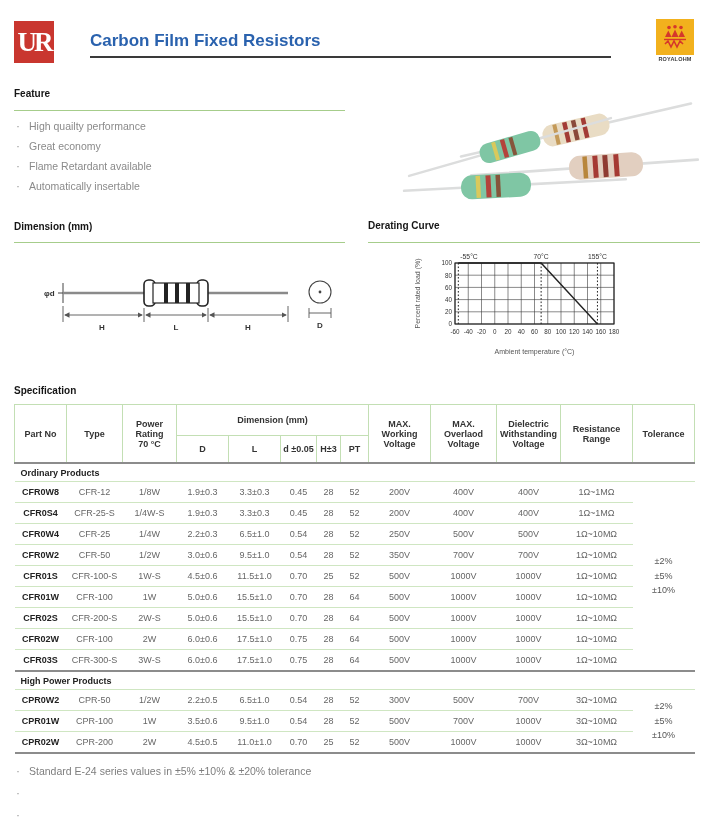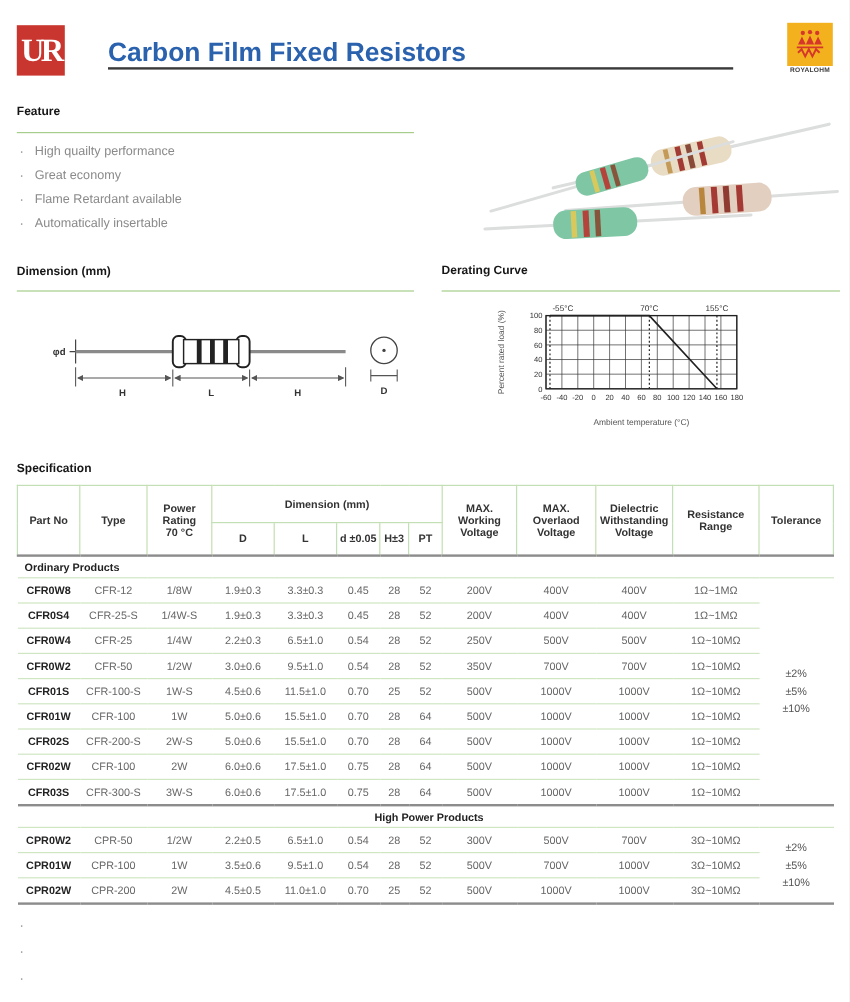--- a/index.html
+++ b/index.html
@@ -9,7 +9,7 @@
   .logo-ur{position:absolute;left:14px;top:21px;width:40px;height:42px;background:#c9362f;
            color:#fff;display:flex;align-items:center;justify-content:center;
            font-family:"Liberation Serif",serif;font-weight:bold;font-size:27px;letter-spacing:-3px;}
-  .page-title{position:absolute;left:90px;top:31px;font-size:22px;font-weight:bold;color:#2a62ae;}
+  .page-title{position:absolute;left:90px;top:31px;font-size:17px;font-weight:bold;color:#2a62ae;}
   .title-rule{position:absolute;left:90px;top:56px;width:521px;height:2px;background:#3a3a3a;}
   .brand{position:absolute;left:654px;top:19px;width:42px;text-align:center;}
   .brand-box{width:38px;height:36px;background:#f2b11d;margin:0 auto;display:flex;align-items:center;justify-content:center;}

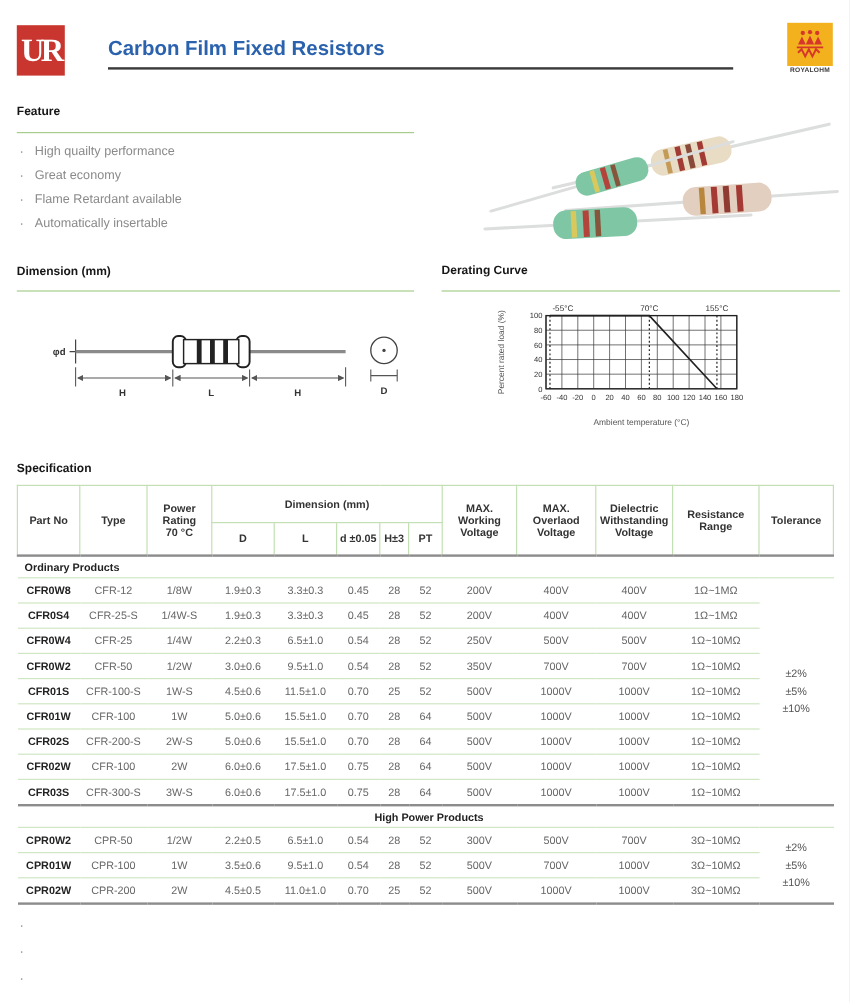--- a/index.html
+++ b/index.html
@@ -39,7 +39,7 @@
   .spec-table tbody td.tol{color:#555;line-height:1.6;border-bottom:none;}
   .spec-table tr.section-row td{font-weight:bold;color:#222;text-align:left;
                                 padding:4px 0 3px 6px;height:auto;border-bottom:1px solid #cfe6c2;}
-  .spec-table tr.section-row.dark-top td{border-top:2px solid #8c8c8c;text-align:center;}
+  .spec-table tr.section-row.dark-top td{border-top:2px solid #8c8c8c;}
   
   #product-photo{position:absolute;left:398px;top:92px;}
   #dim-drawing{position:absolute;left:36px;top:250px;}

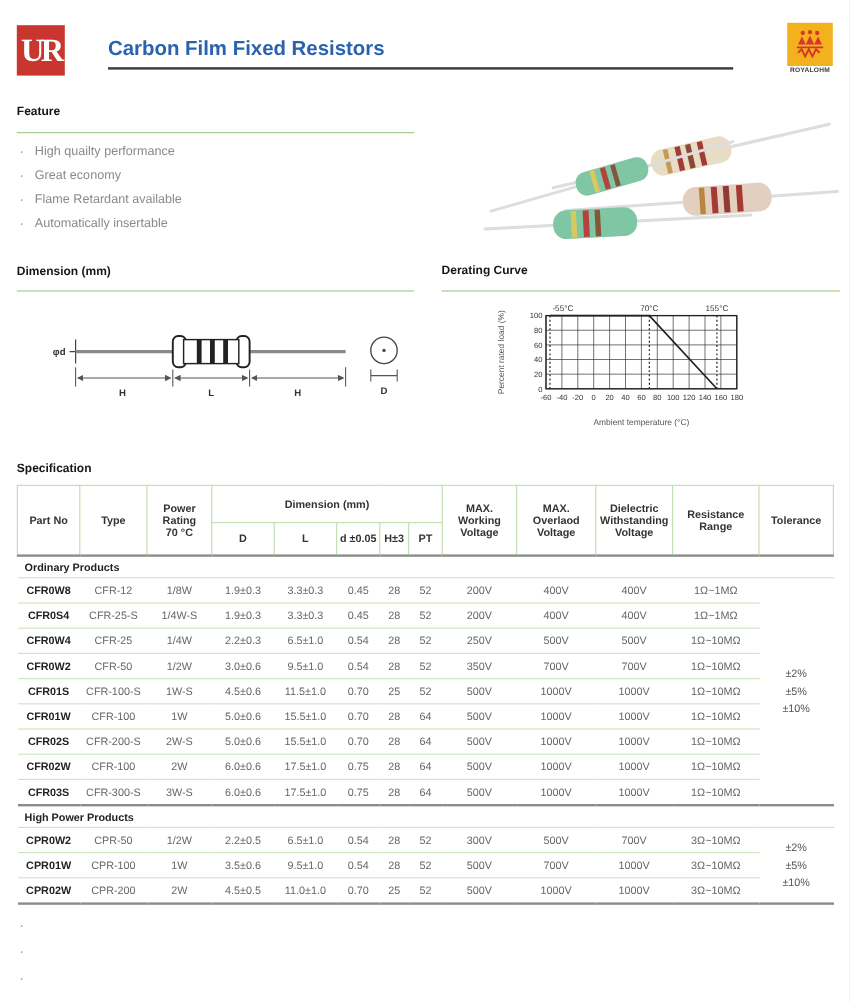--- a/index.html
+++ b/index.html
@@ -454,6 +454,7 @@
   <div class="notes">
     <div class="note">
         <span class="bullet">·</span>
+        <span>Standard E-24 series  values in ±5% ±10% &amp; ±20% tolerance</span>
       </div>
     <div class="note">
         <span class="bullet">·</span>

